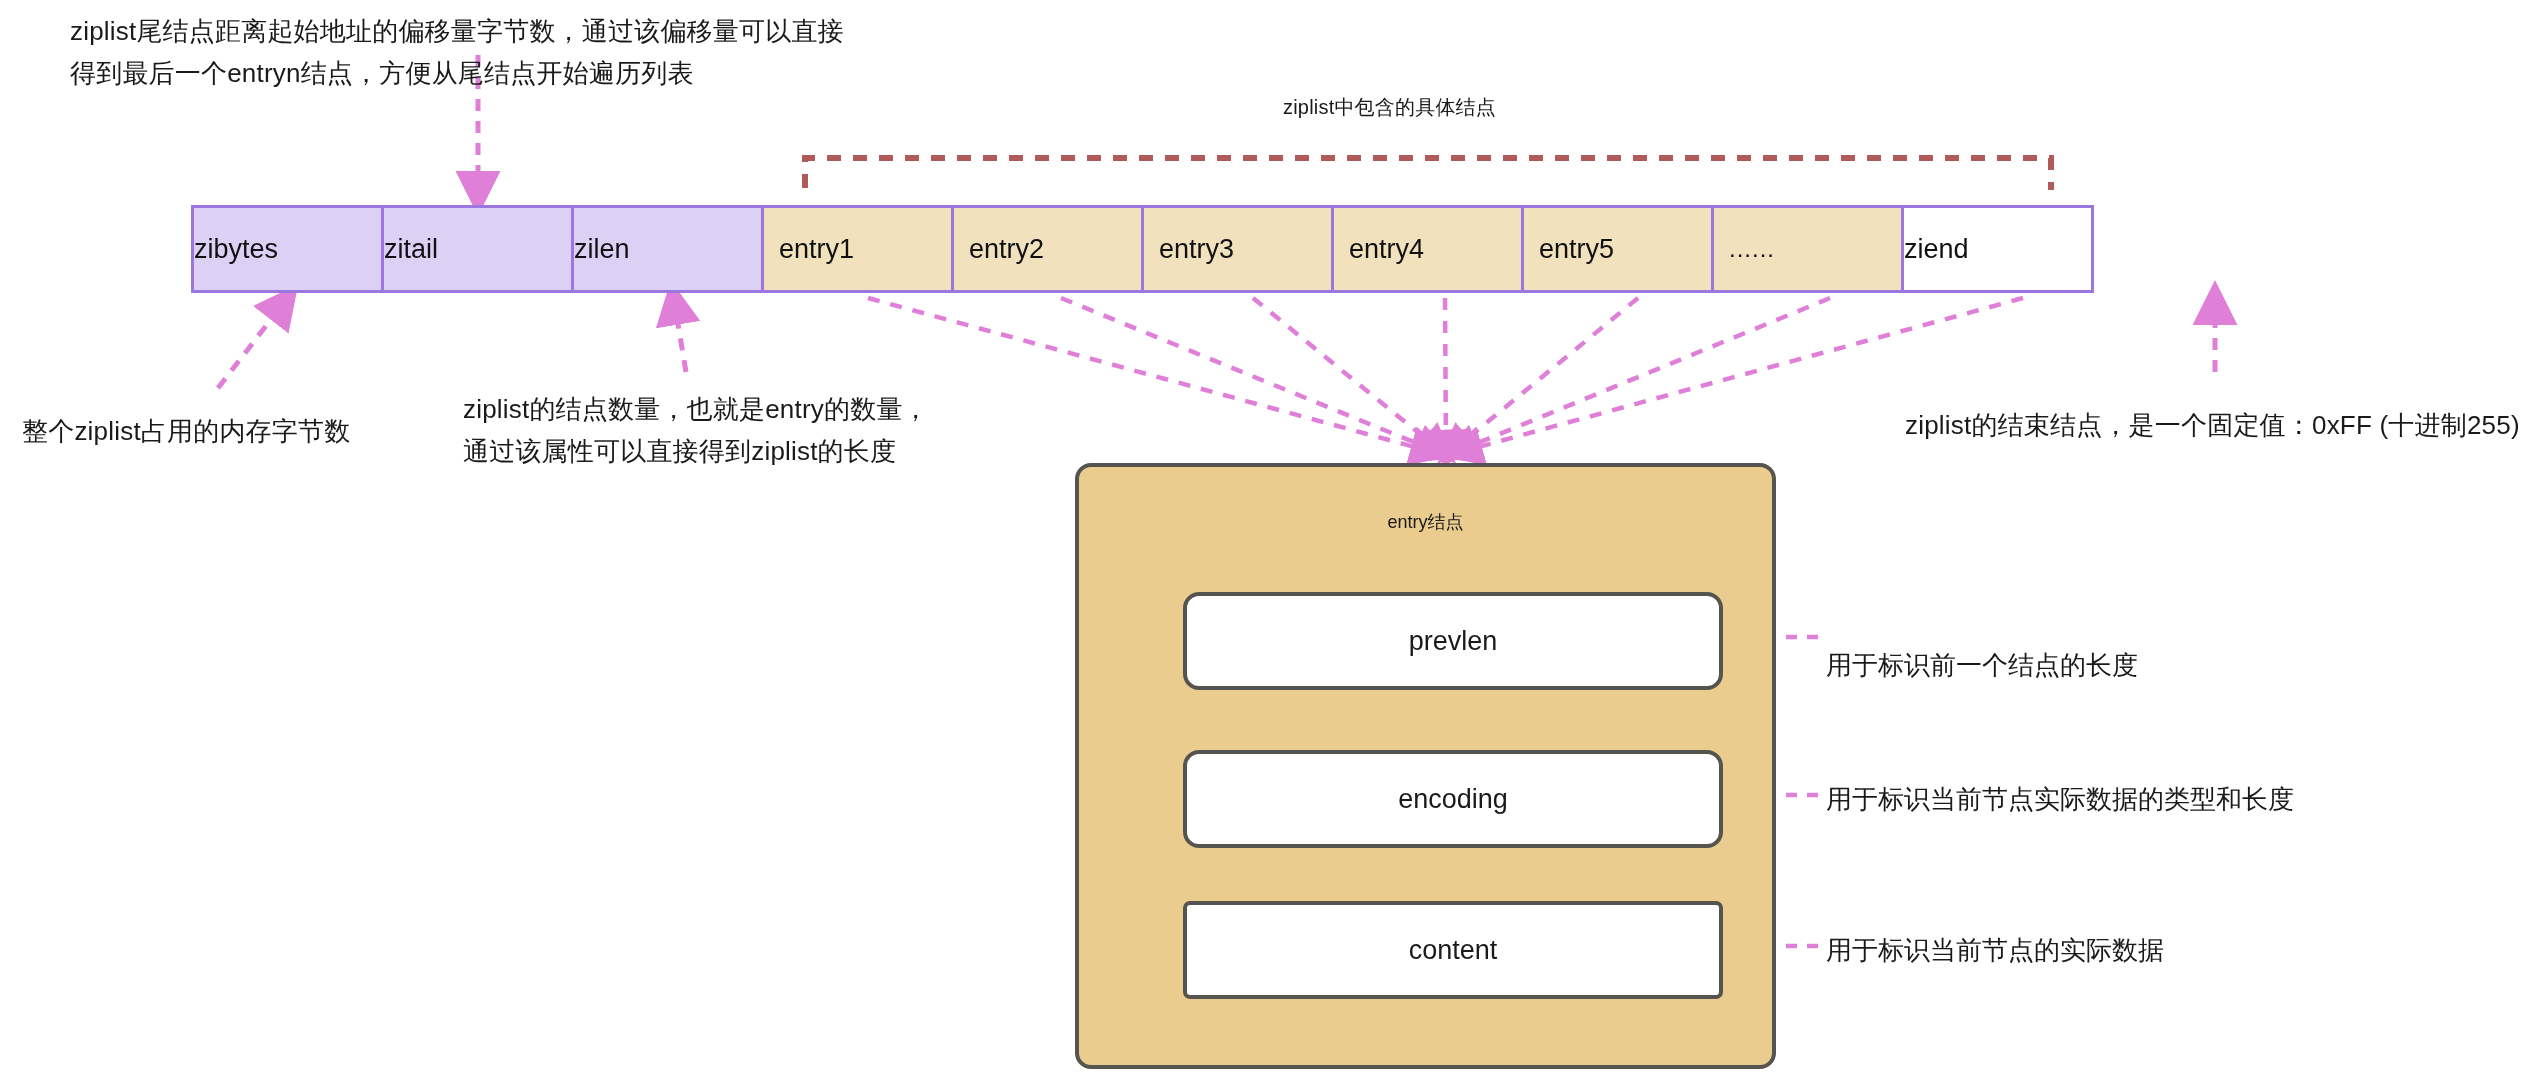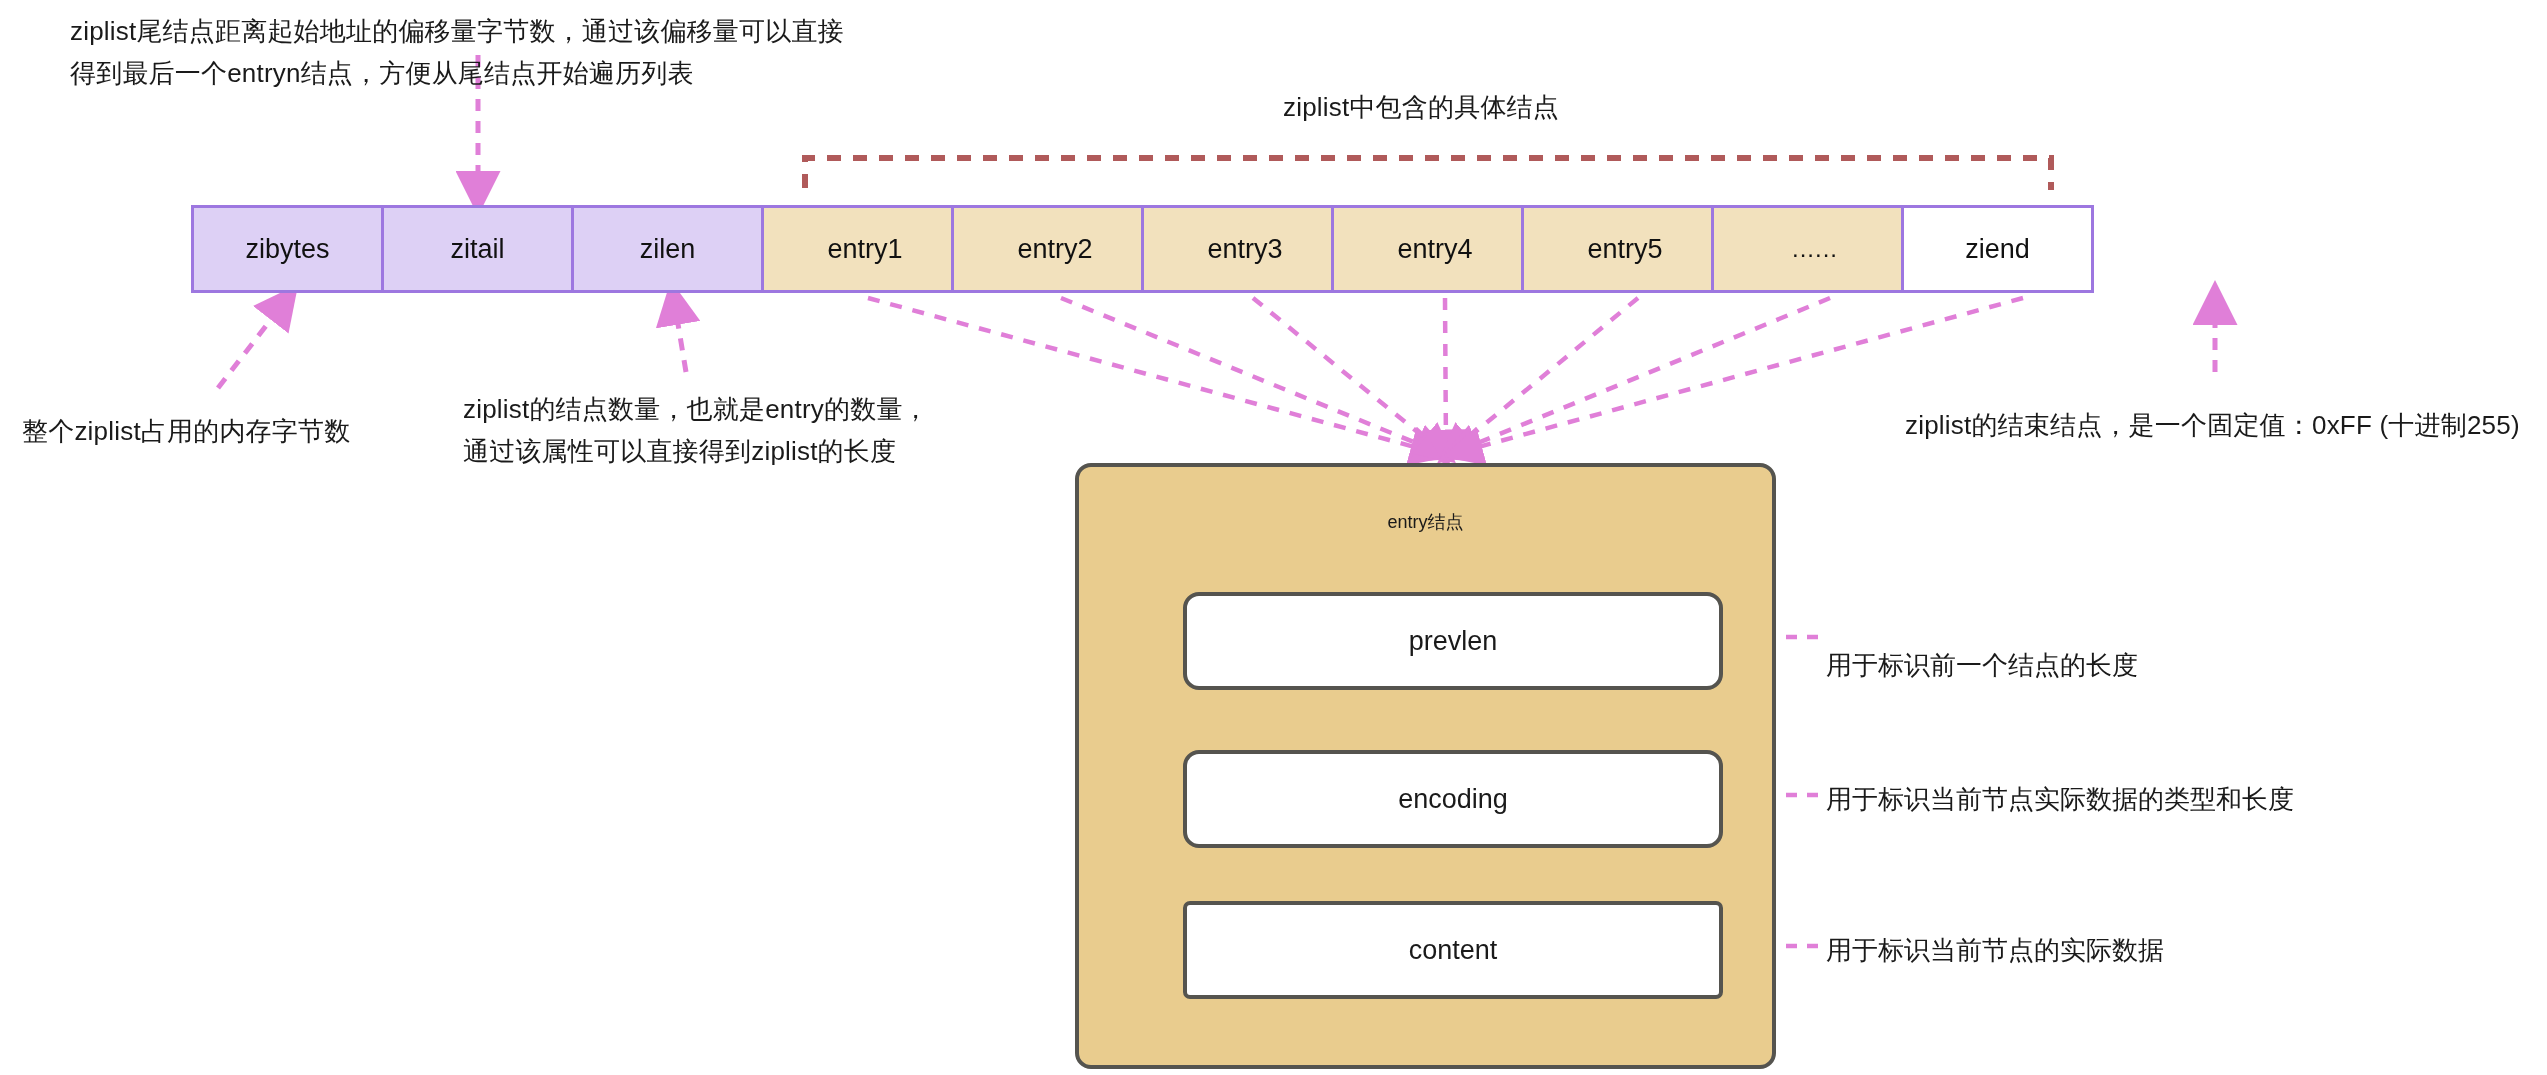--- a/index.html
+++ b/index.html
@@ -27,7 +27,7 @@
   #note-zibytes{left:14px;top:410px;}
   #note-zilen{left:455px;top:388px;}
   #note-ziend{left:1897px;top:404px;}
-  #note-bracket{left:1275px;top:86px;font-size:26px;}
+  #note-bracket{left:1275px;top:86px;font-size:20px;}
 
   
   .strip{

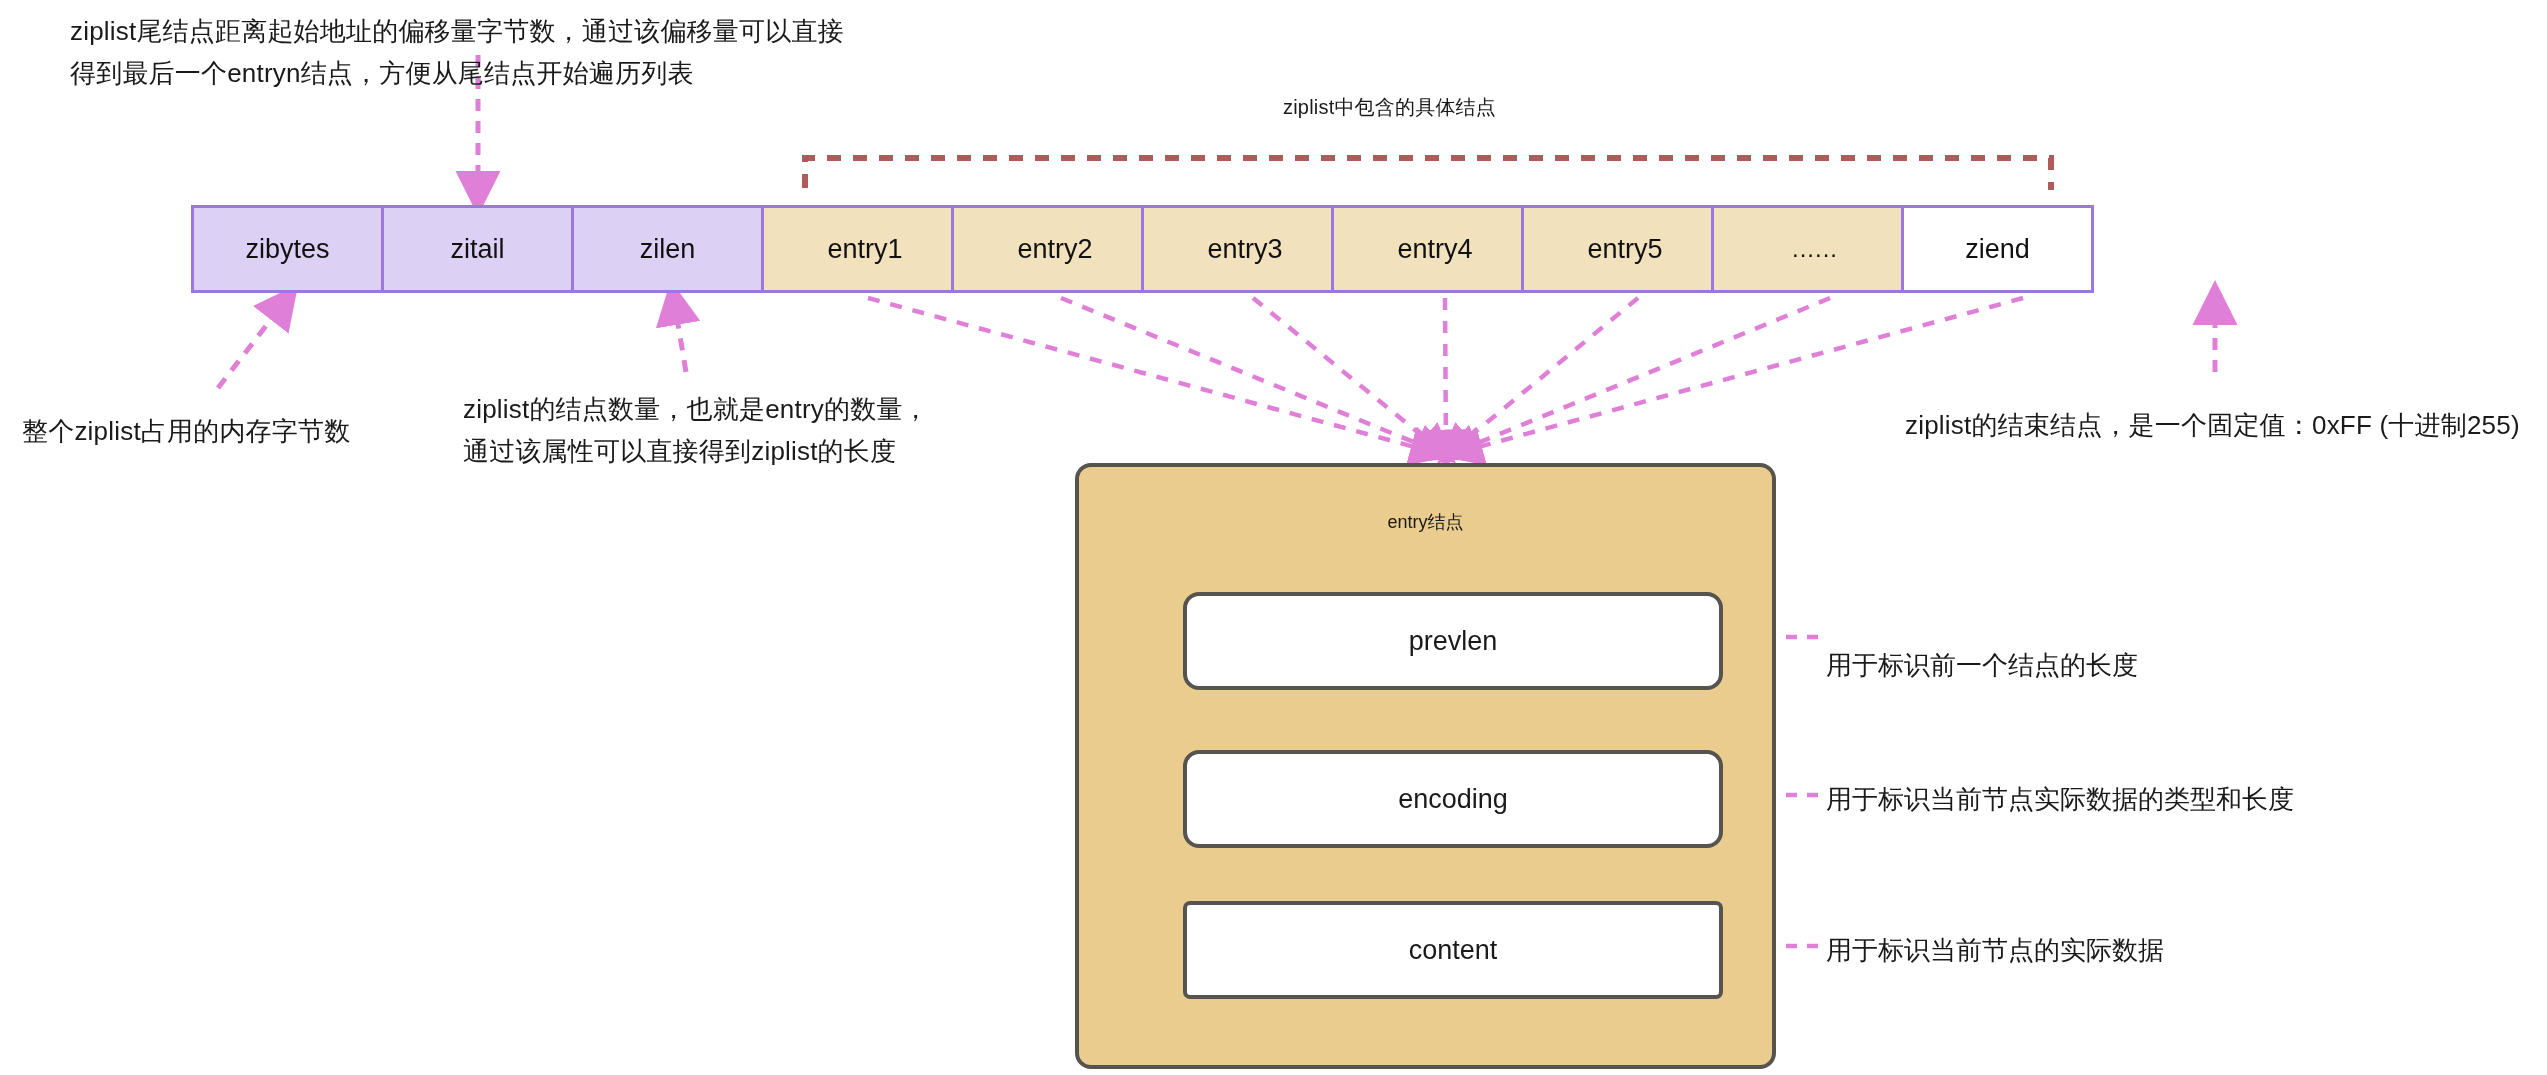--- a/index.html
+++ b/index.html
@@ -39,7 +39,7 @@
   }
   .cell{
     box-sizing:border-box;
-    display:flex;align-items:center;justify-content:center;
+    display:flex;align-items:center;
     font-size:27px;
     color:#111111;
     border:3px solid #9d77e0;

